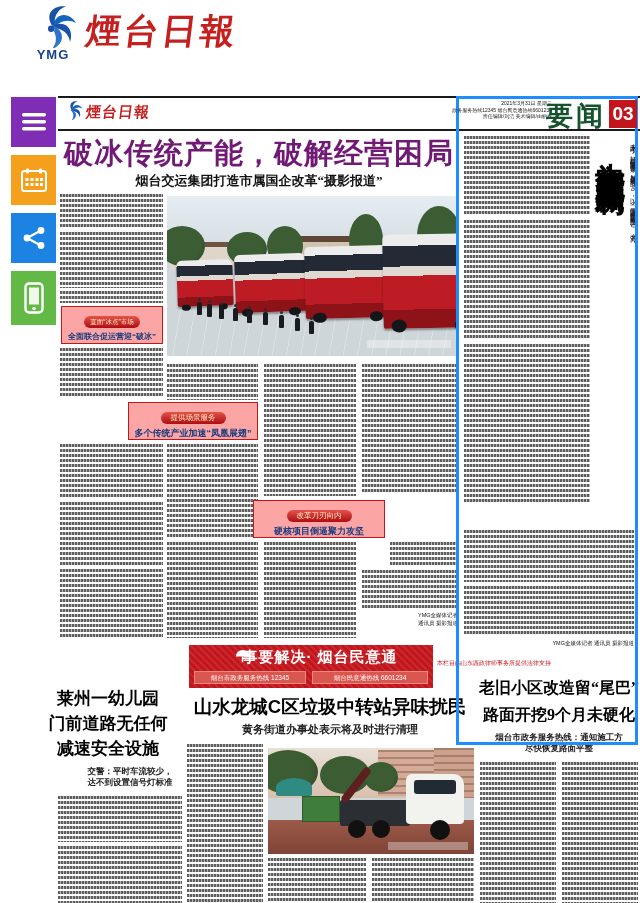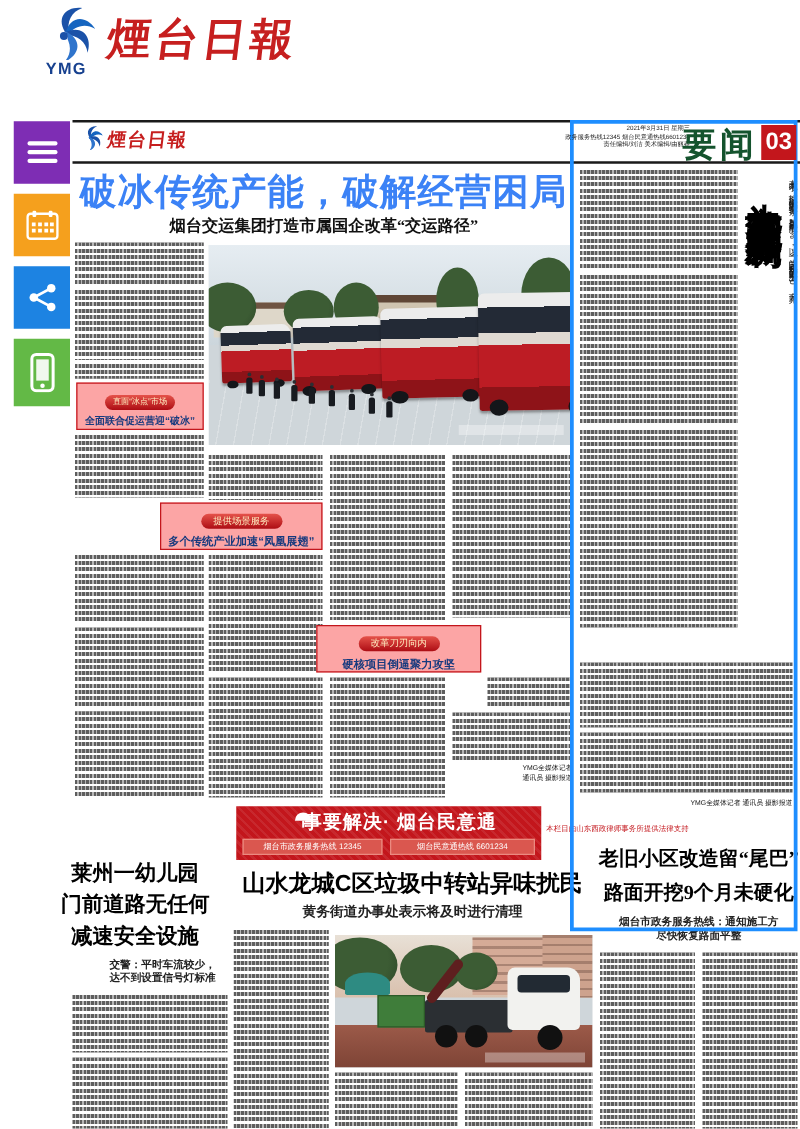--- a/index.html
+++ b/index.html
@@ -26,7 +26,7 @@
           repeating-linear-gradient(to right, rgba(255,255,255,0) 0 2px, rgba(255,255,255,.55) 2px 3px),
           repeating-linear-gradient(to bottom, #424242 0 3.1px, rgba(0,0,0,0) 3.1px 5px);
         opacity:.85; }
-  .headline-main { font-size:29px; font-weight:900; color:#3b82f6; text-align:center;
+  .headline-main { font-size:29px; font-weight:900; color:#701a75; text-align:center;
                    letter-spacing:1px; white-space:nowrap; }
   .subhead-main { font-family:"Liberation Serif", serif; font-weight:700; font-size:13px;
                   color:#111; text-align:center; }

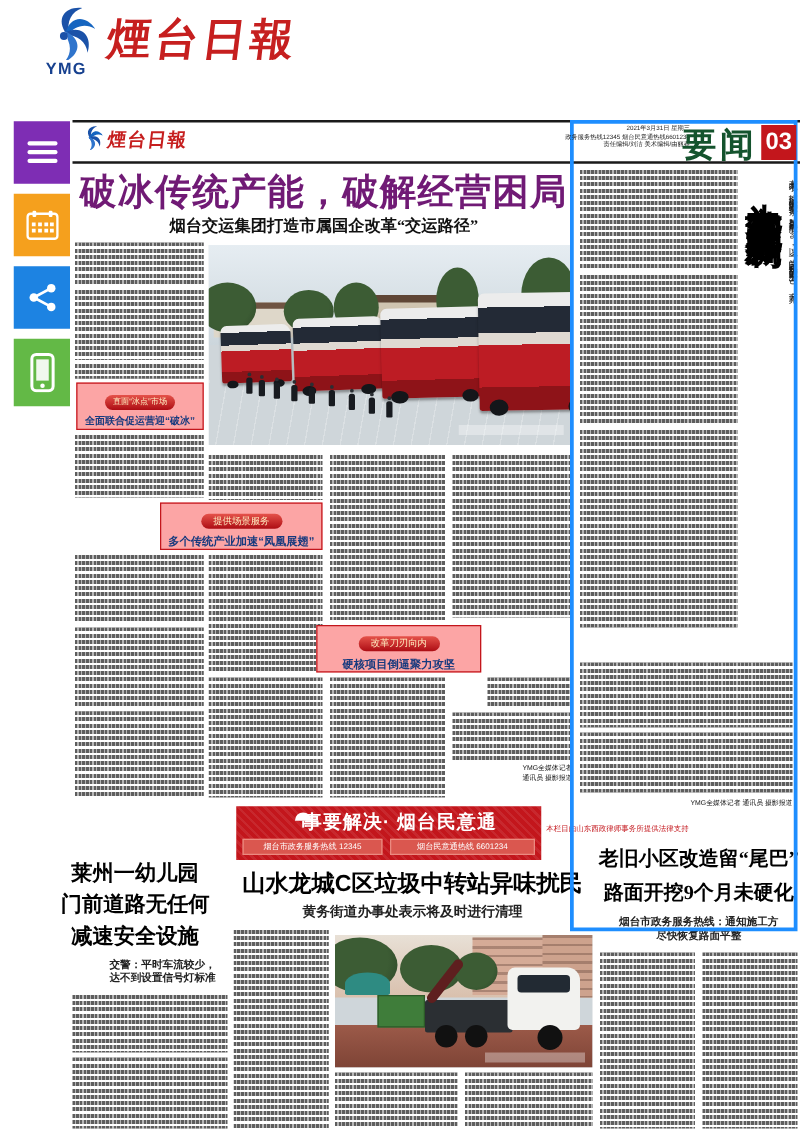--- a/index.html
+++ b/index.html
@@ -166,7 +166,7 @@
   <div class="abs rule" style="left:58px;top:129px;width:582px;height:2px"></div>
 
   <div class="abs headline-main" style="left:60px;top:134px;width:398px">破冰传统产能，破解经营困局</div>
-  <div class="abs subhead-main" style="left:60px;top:172px;width:398px">烟台交运集团打造市属国企改革“交运路径”</div>
+  <div class="abs subhead-main" style="left:60px;top:172px;width:398px">烟台交运集团打造市属国企改革“摄影报道”</div>
 
   <div class="abs tx" style="left:60px;top:194px;width:103px;height:34px"></div>
   <div class="abs tx" style="left:60px;top:232px;width:103px;height:56px"></div>

